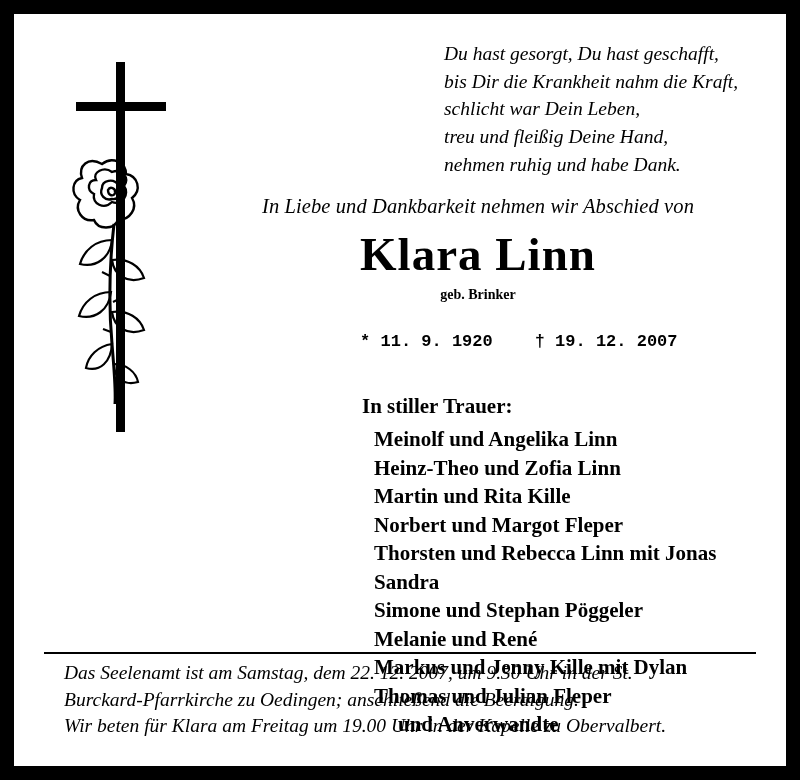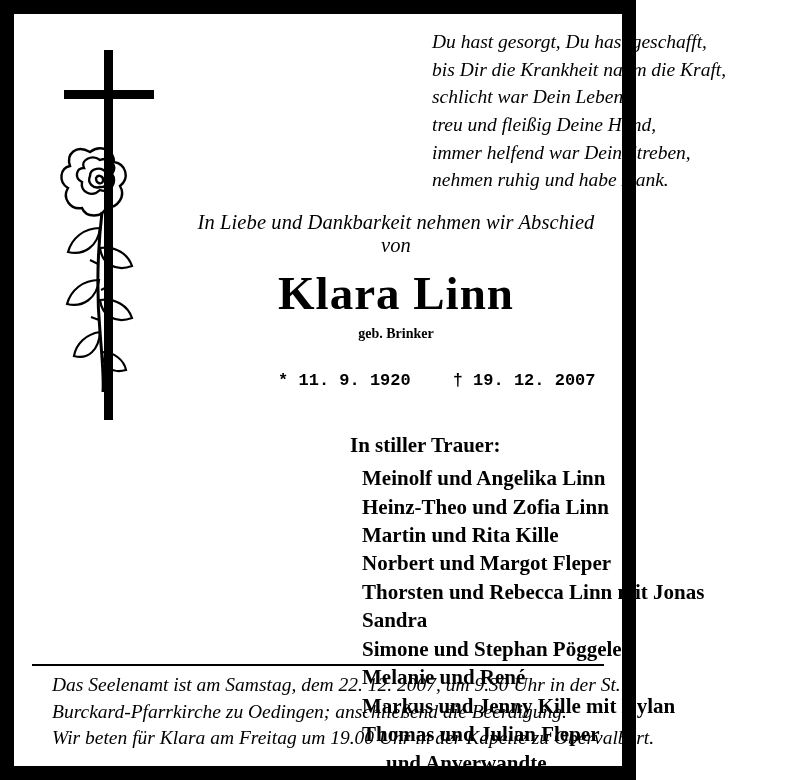--- a/index.html
+++ b/index.html
@@ -17,11 +17,11 @@
   .obituary {
     position: relative;
     box-sizing: border-box;
-    width: 636px;
+    width: 800px;
     height: 780px;
     border: 14px solid #000000;
     background: #ffffff;
-    padding: 4px;
+    padding: 16px;
   }
   .inner {
     position: relative;

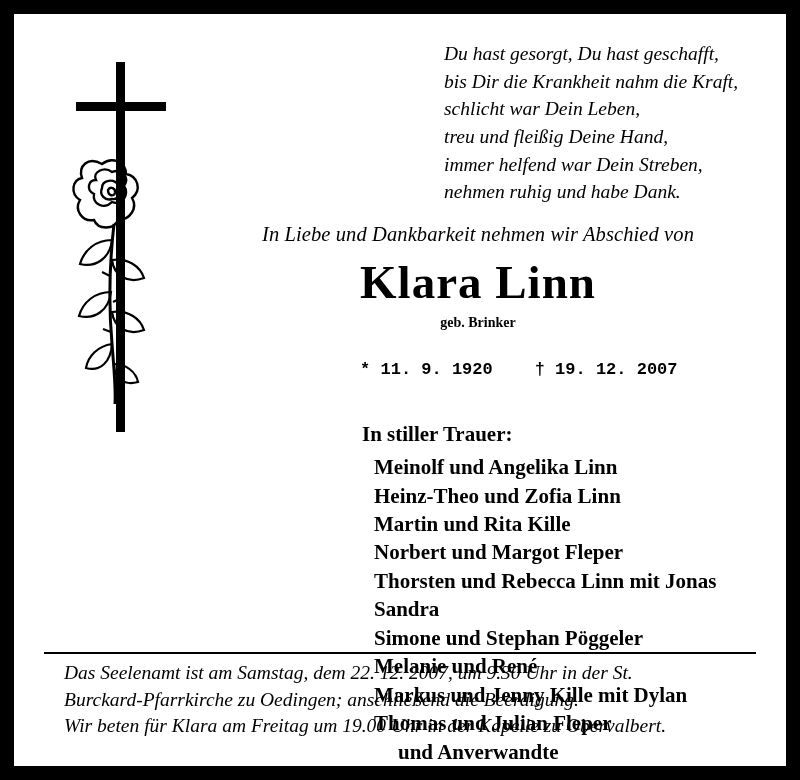--- a/index.html
+++ b/index.html
@@ -197,7 +197,6 @@
         <div>bis Dir die Krankheit nahm die Kraft,</div>
         <div>schlicht war Dein Leben,</div>
         <div>treu und fleißig Deine Hand,</div>
-        <div>immer helfend war Dein Streben,</div>
         <div>nehmen ruhig und habe Dank.</div>
       </div>
 

